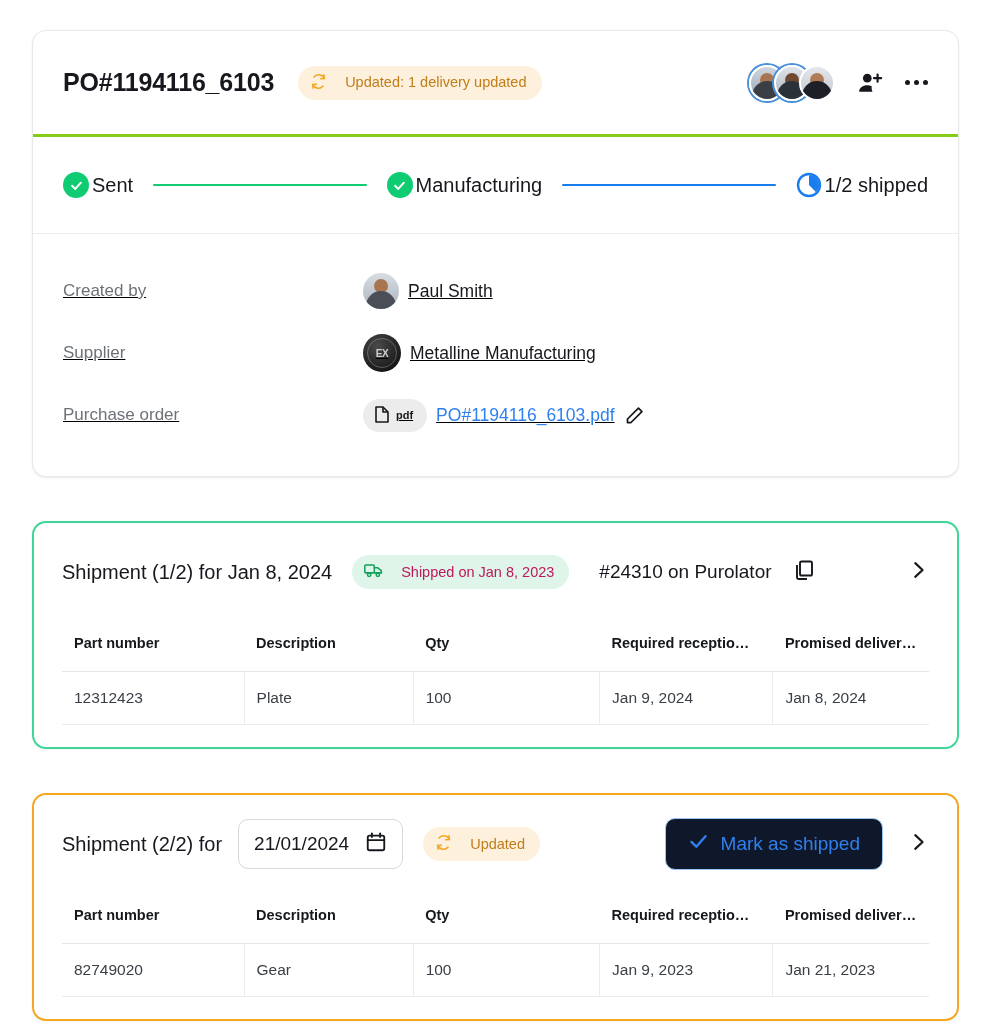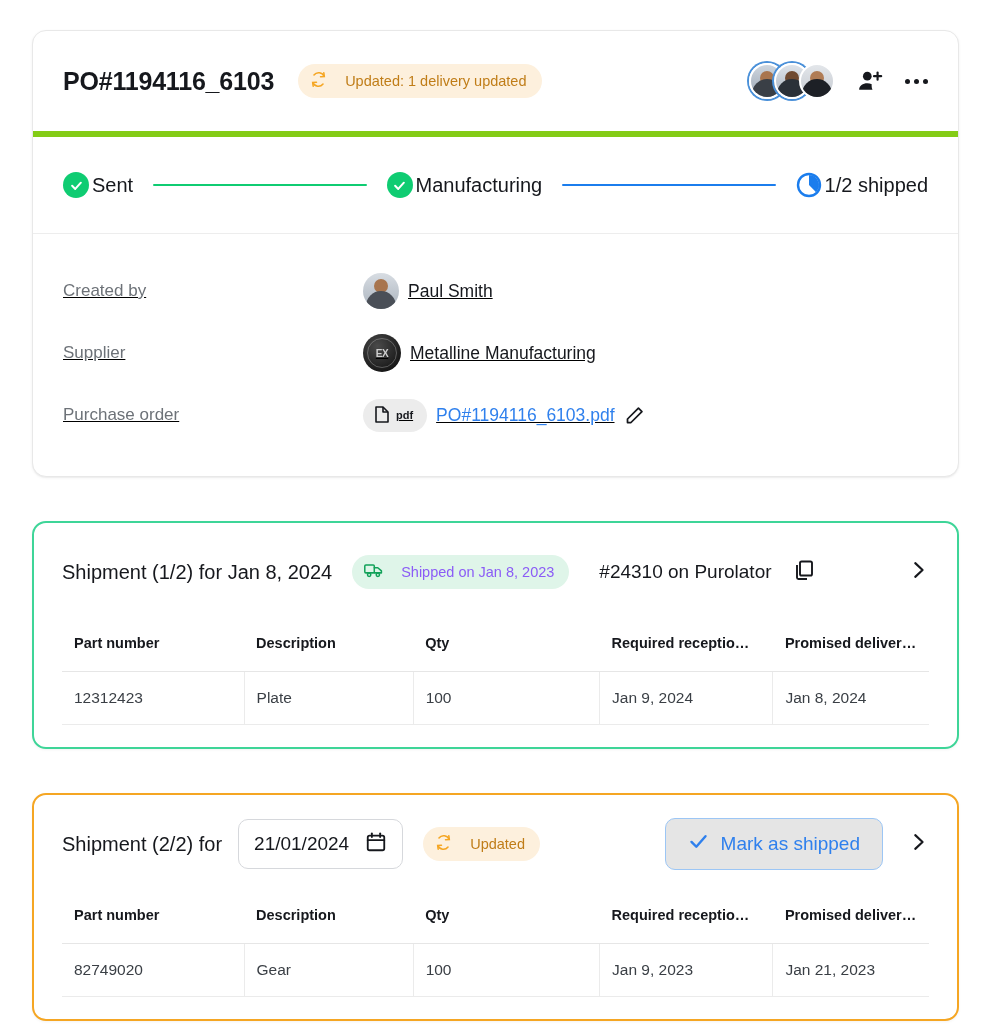--- a/index.html
+++ b/index.html
@@ -35,7 +35,7 @@
     align-items: center;
     padding: 0 30px;
     height: 106px;
-    border-bottom: 6px solid #84cc16;
+    border-bottom: 3px solid #84cc16;
   }
   .po-title {
     font-size: 25px;

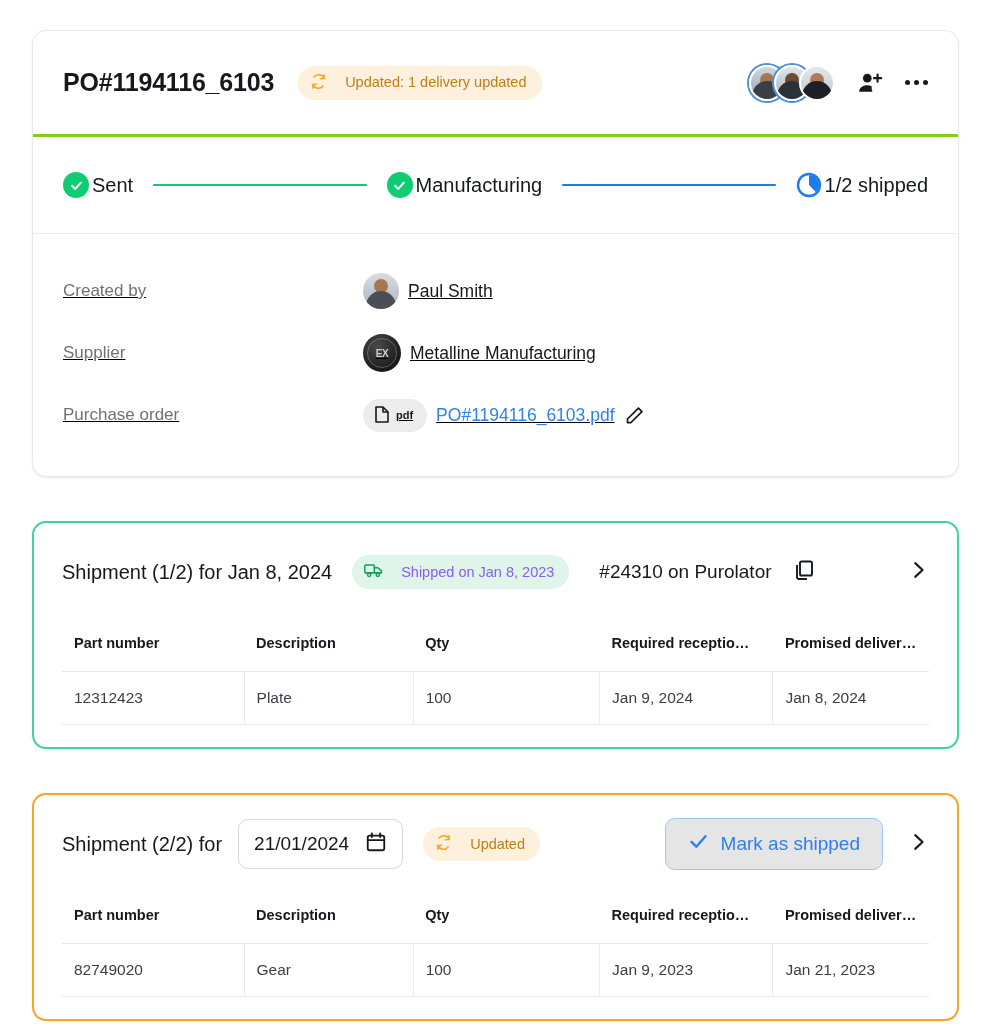--- a/index.html
+++ b/index.html
@@ -54,7 +54,7 @@
     white-space: nowrap;
   }
   .badge.amber { background: #fdf0dd; color: #c07d18; }
-  .badge.green { background: #dff5e9; color: #8b5cf6; }
+  .badge.green { background: #dff5e9; color: #be185d; }
   .badge-label { line-height: 1; }
   .hdr-badge { margin-left: 24px; }
 

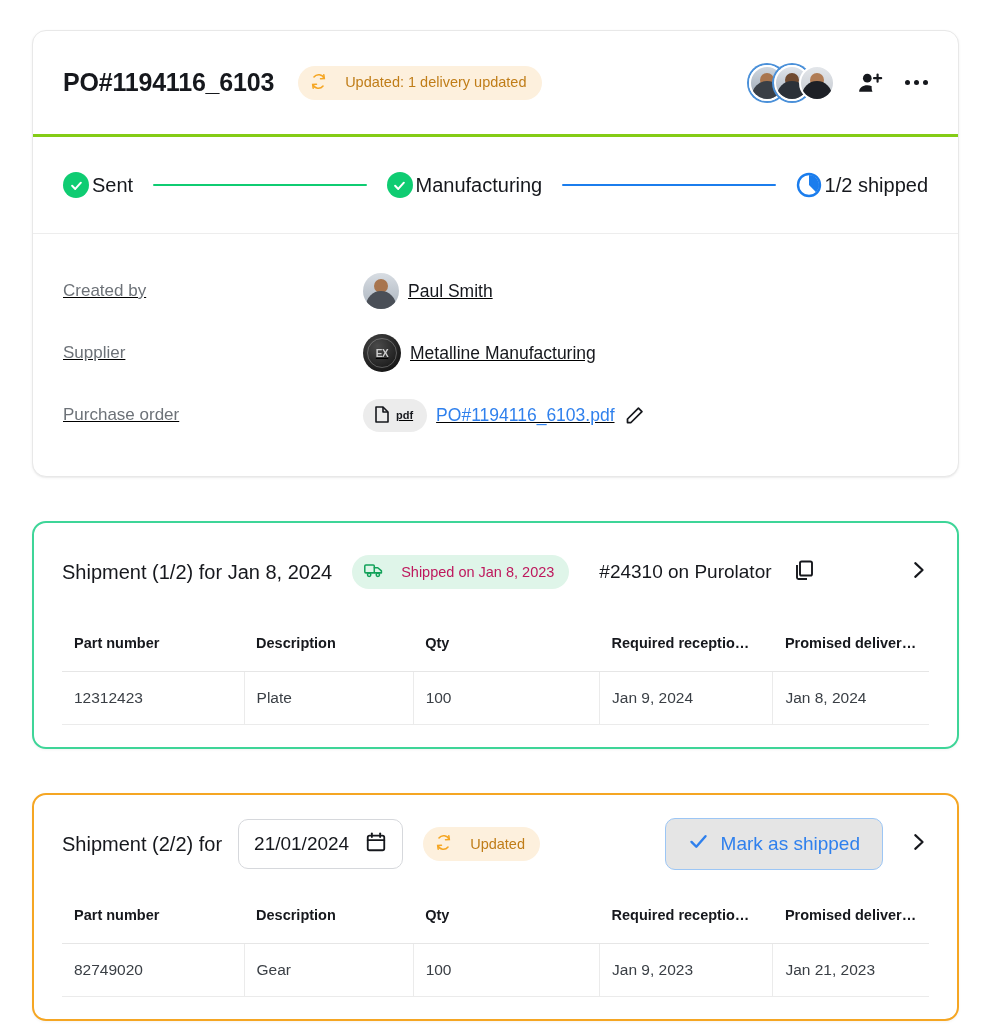--- a/index.html
+++ b/index.html
@@ -250,7 +250,7 @@
     border: 1px solid #9cc6f5;
     border-radius: 10px;
     padding: 12px 22px;
-    background: #e5e5e5;
+    background: #0f172a;
     color: #2f80ed;
     font-size: 19px;
     cursor: pointer;

